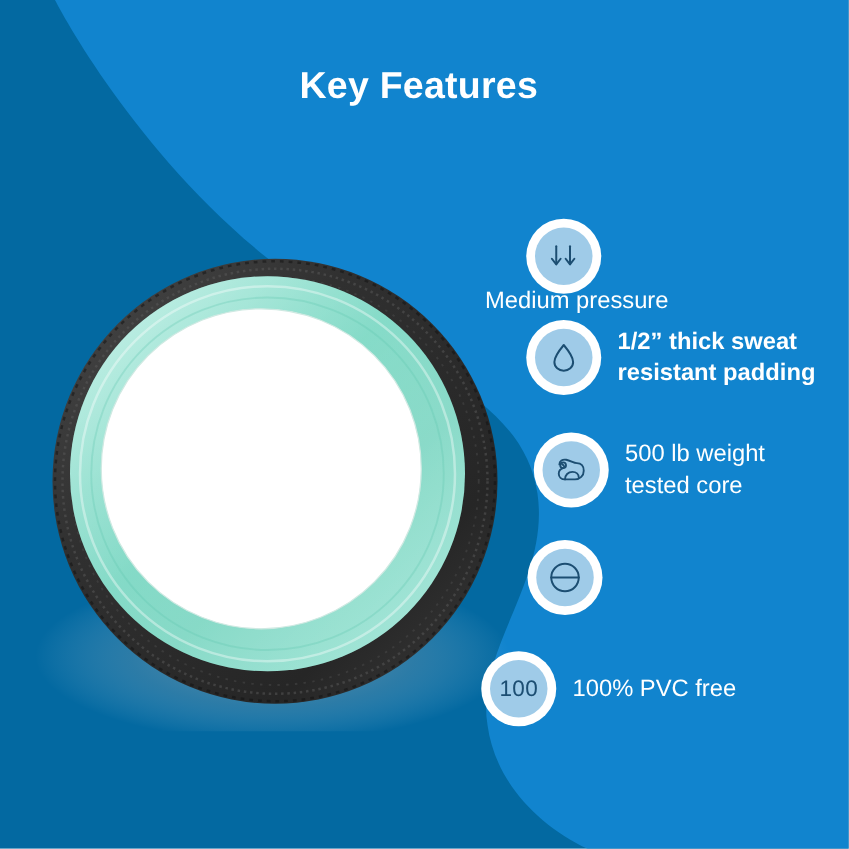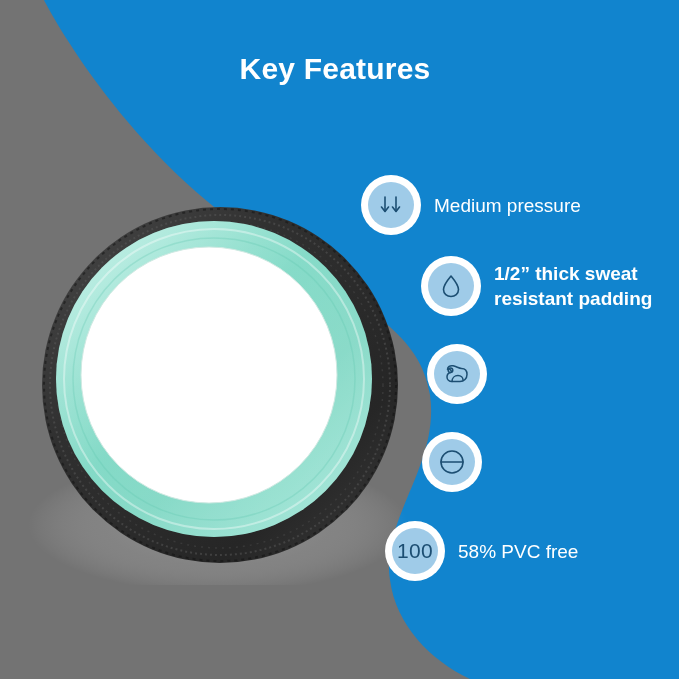--- a/index.html
+++ b/index.html
@@ -15,7 +15,7 @@
     width: 679px;
     height: 679px;
     overflow: hidden;
-    background: #737373;
+    background: #0369a1;
   }
   
   .bg-blob {

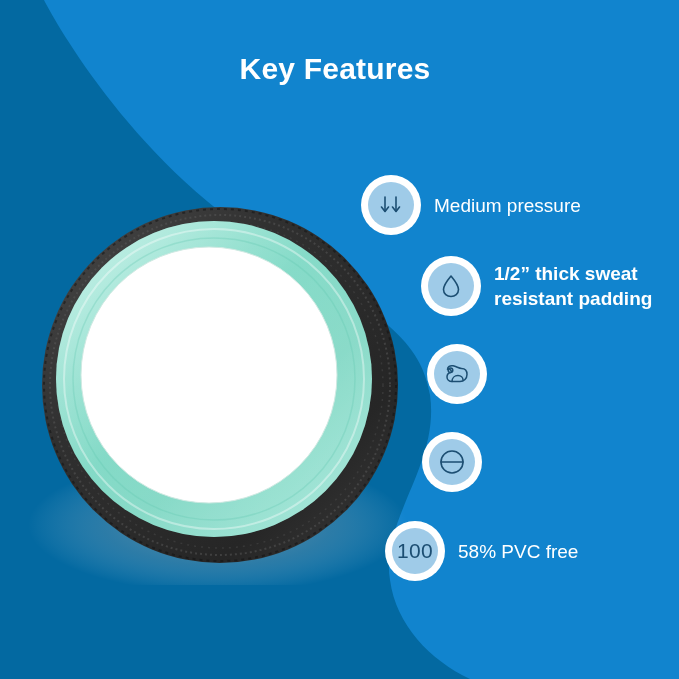--- a/index.html
+++ b/index.html
@@ -149,7 +149,7 @@
     <circle cx="181" cy="180" r="128" fill="none" stroke="#cfe9e2" stroke-width="1"></circle>
   </svg>
 
-  <div class="feature" style="left:368px; top:182px;">
+  <div class="feature" style="left:368px; top:182px;flex-direction:column;">
     <span class="icon-badge">
       <svg width="26" height="22" viewBox="0 0 26 22">
         <g stroke="#1C4E72" stroke-width="1.6" fill="none" stroke-linecap="round" stroke-linejoin="round">

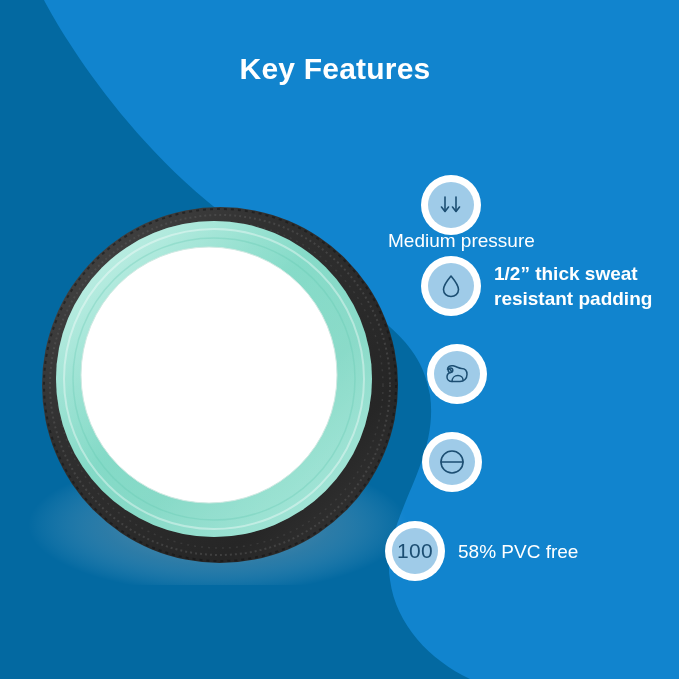--- a/index.html
+++ b/index.html
@@ -184,6 +184,8 @@
         </g>
       </svg>
     </span>
+    <span class="feature-label">500 lb weight
+tested core</span>
   </div>
 
   <div class="feature" style="left:429px; top:439px;">

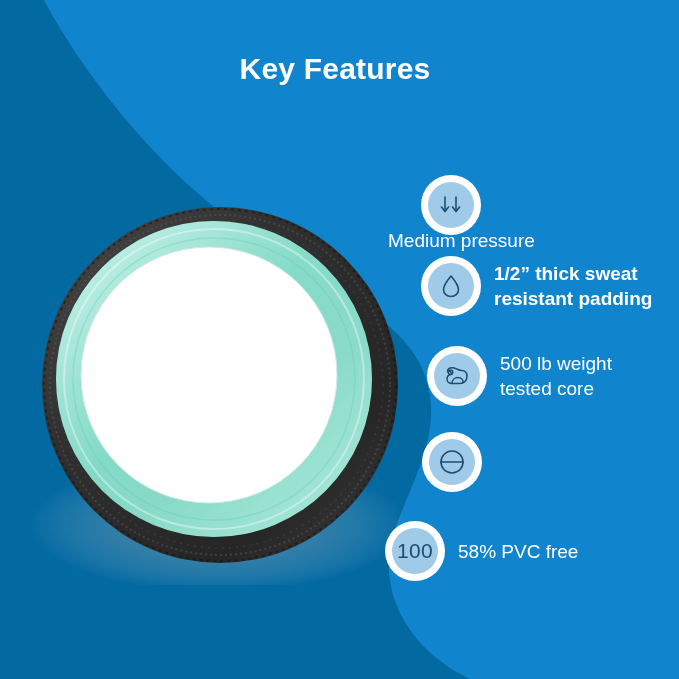--- a/index.html
+++ b/index.html
@@ -71,7 +71,7 @@
   .icon-badge svg { display: block; }
   .icon-badge .num {
     color: #1C4E72;
-    font-size: 21px;
+    font-size: 18px;
     font-family: "Liberation Sans", sans-serif;
     letter-spacing: 0.3px;
   }

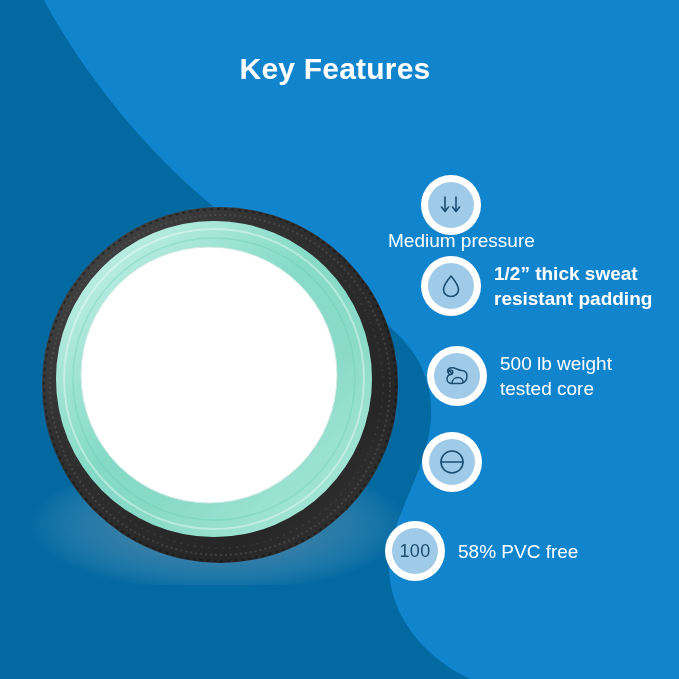--- a/index.html
+++ b/index.html
@@ -201,7 +201,7 @@
     <span class="icon-badge">
       <span class="num">100</span>
     </span>
-    <span class="feature-label">58% PVC free</span>
+    <span class="feature-label">100% PVC free</span>
   </div>
 
 </div>

